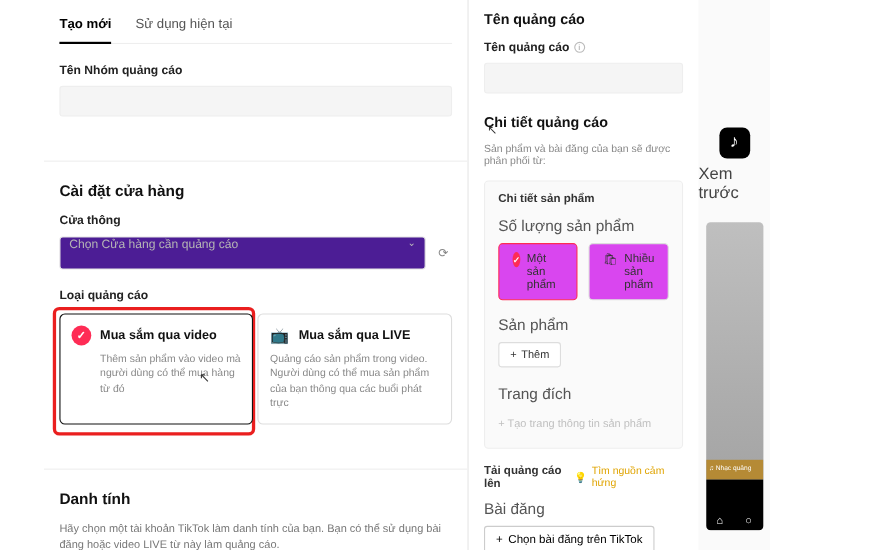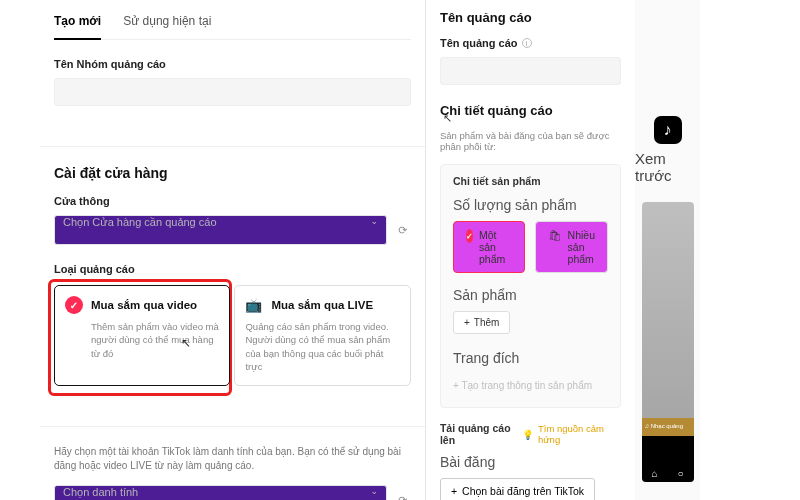--- a/index.html
+++ b/index.html
@@ -120,6 +120,7 @@
     <div class="divider"></div>
 
     <div class="section">
+      <div class="section-title">Danh tính</div>
       <div class="section-sub">Hãy chọn một tài khoản TikTok làm danh tính của bạn. Bạn có thể sử dụng bài đăng hoặc video LIVE từ này làm quảng cáo.</div>
       <div class="select-row">
         <div class="select-box">

